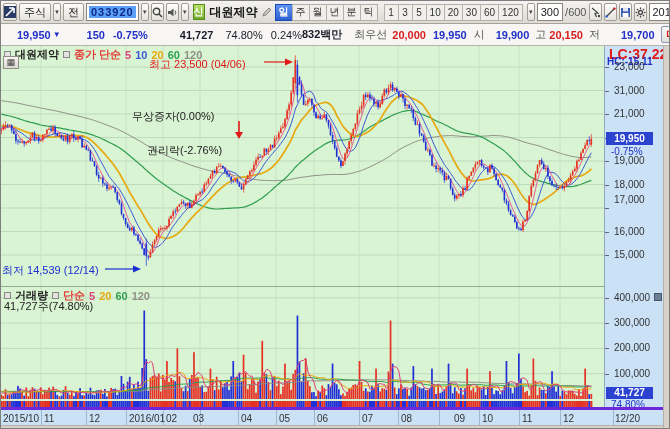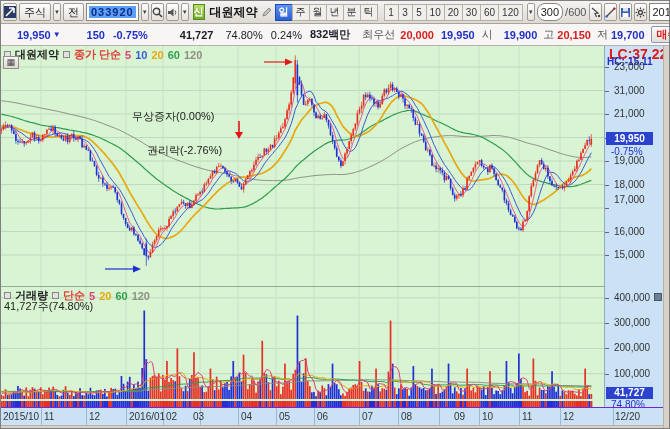--- a/index.html
+++ b/index.html
@@ -113,7 +113,7 @@
         <span class="seg">120</span>
       </span>
     <span class="tb-btn tiny" style="margin-left:2px;">▼</span>
-    <span class="num-box" style="width:34px;border-radius:8px;">
+    <span class="num-box" style="width:34px;">
         <span>300</span>
       </span>
     <span class="lbl">/600</span>

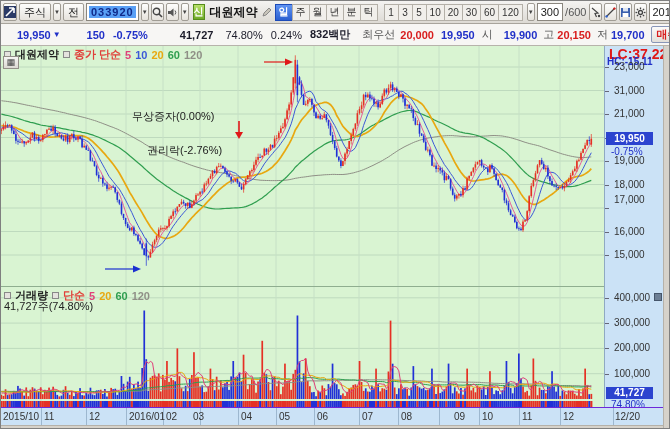--- a/index.html
+++ b/index.html
@@ -167,7 +167,7 @@
     <span style="margin-left:20px;" class="v dark">41,727</span>
     <span style="margin-left:12px;" class="dark">74.80%</span>
     <span style="margin-left:8px;" class="dark">0.24%</span>
-    <span style="margin-left:8px;" class="v dark">832백만</span>
+    <span style="" class="v dark">832백만</span>
     <span class="vsep"></span>
     <span class="lbl">최우선</span>
     <span style="margin-left:5px;" class="v red">20,000</span>

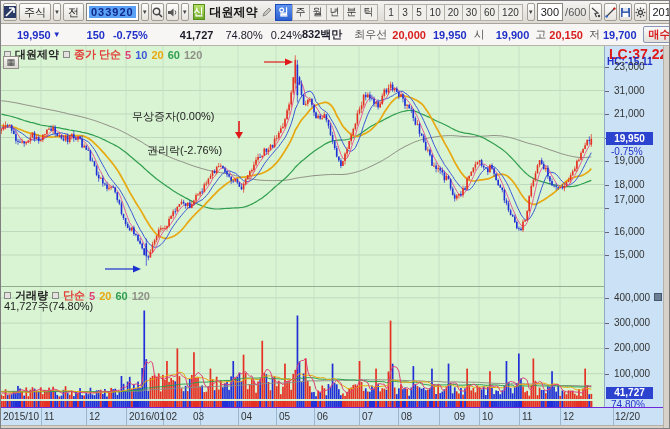--- a/index.html
+++ b/index.html
@@ -177,7 +177,7 @@
     <span style="margin-left:6px;" class="lbl">고</span>
     <span style="margin-left:3px;" class="v red">20,150</span>
     <span style="margin-left:6px;" class="lbl">저</span>
-    <span style="margin-left:3px;" class="v blue">19,700</span>
+    <span style="margin-left:21px;" class="v blue">19,700</span>
     <span class="trade-btn red" style="margin-left:6px;">매수</span>
 
   </div>

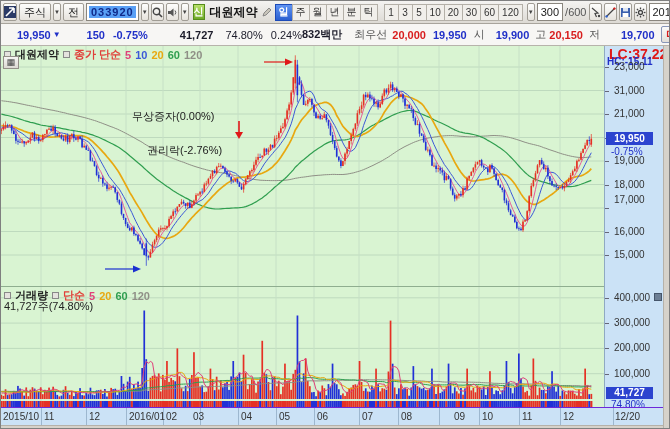--- a/index.html
+++ b/index.html
@@ -1475,6 +1475,7 @@
       </div>
     <div class="fitbtn">▦</div>
 
+    <div class="ann" style="left:148px;top:11px;color:#e01818;">최고 23,500 (04/06)</div>
     <div class="ann" style="left:131px;top:63px;color:#222;">무상증자(0.00%)</div>
     <div class="ann" style="left:146px;top:97px;color:#222;">권리락(-2.76%)</div>
 

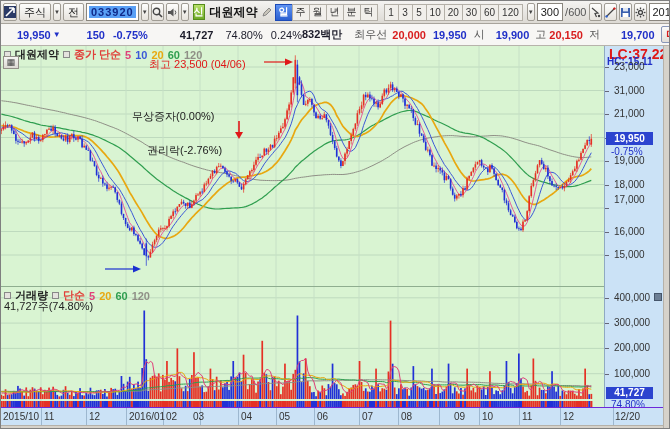--- a/index.html
+++ b/index.html
@@ -1478,6 +1478,7 @@
     <div class="ann" style="left:148px;top:11px;color:#e01818;">최고 23,500 (04/06)</div>
     <div class="ann" style="left:131px;top:63px;color:#222;">무상증자(0.00%)</div>
     <div class="ann" style="left:146px;top:97px;color:#222;">권리락(-2.76%)</div>
+    <div class="ann" style="left:1px;top:217px;color:#1b2fd0;">최저 14,539 (12/14)</div>
 
     <div class="legend" id="vollegend" style="left:3px;top:242px;">
         <span class="box"></span>

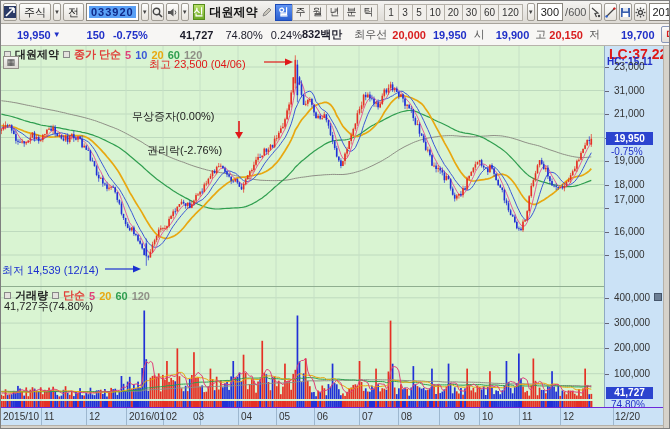--- a/index.html
+++ b/index.html
@@ -36,7 +36,7 @@
   .y-tick{position:absolute;left:0;width:4px;height:1px;background:#667;}
   .rframe{position:absolute;left:662px;top:0;width:8px;height:384px;background:#d6d2ca;border-left:1px solid #b5b1a9;}
   .bframe{position:absolute;left:0;top:379px;width:662px;height:5px;background:#d6d2ca;border-top:1px solid #b5b1a9;}
-  .xaxis{position:absolute;left:0;top:361px;width:662px;height:18px;background:#cbe2f6;border-top:1px solid #6d28d9;}
+  .xaxis{position:absolute;left:0;top:361px;width:662px;height:18px;background:#cbe2f6;border-top:3px solid #6d28d9;}
   .x-lbl{position:absolute;top:3px;font-size:10px;color:#333;}
   .x-sep{position:absolute;top:0;width:1px;height:18px;background:#9db7cf;}
   .legend{position:absolute;display:flex;align-items:center;gap:4px;font-size:11px;}

